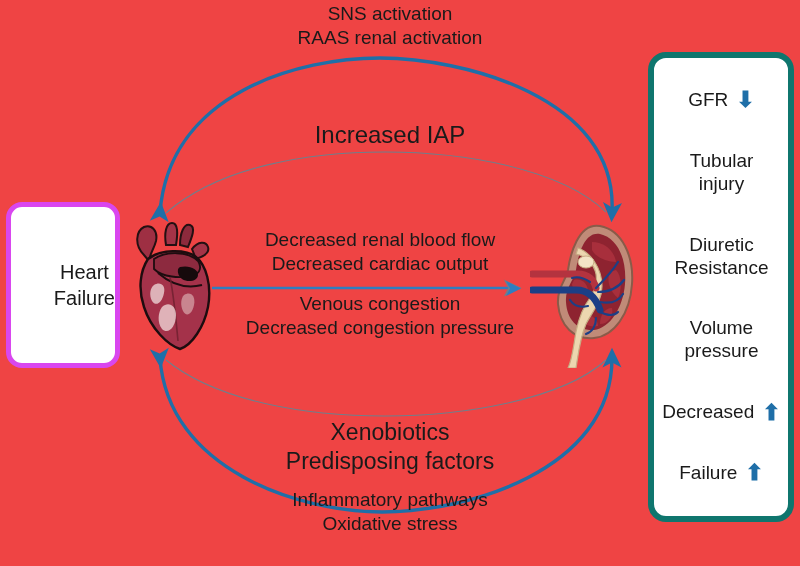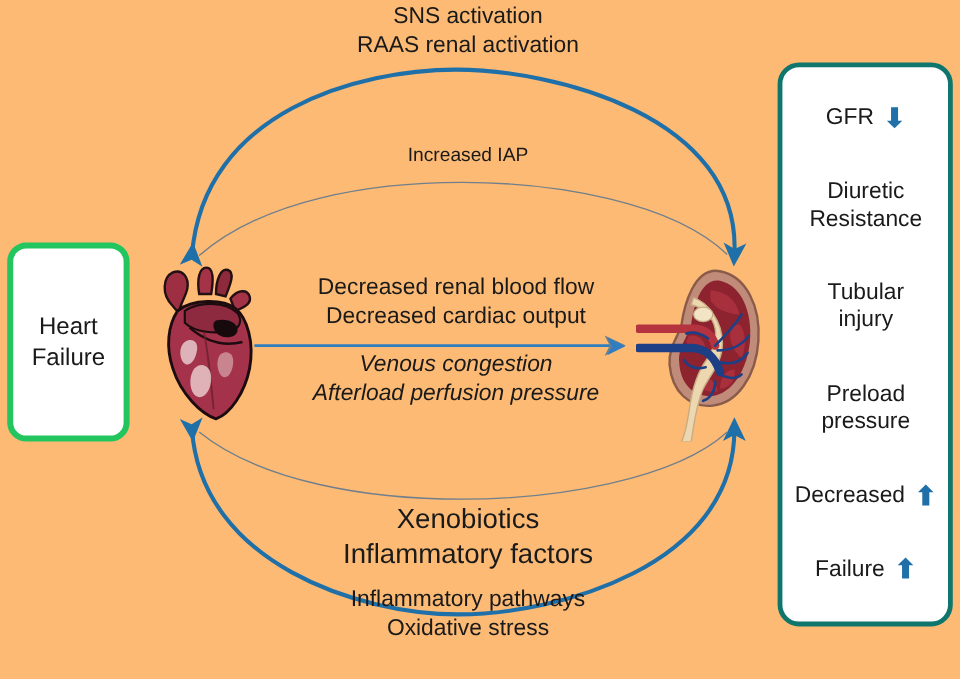--- a/index.html
+++ b/index.html
@@ -15,7 +15,7 @@
     position: relative;
     width: 800px;
     height: 566px;
-    background: #fdba74;
+    background: #ef4444;
     overflow: hidden;
   }
   .abs { position: absolute; }

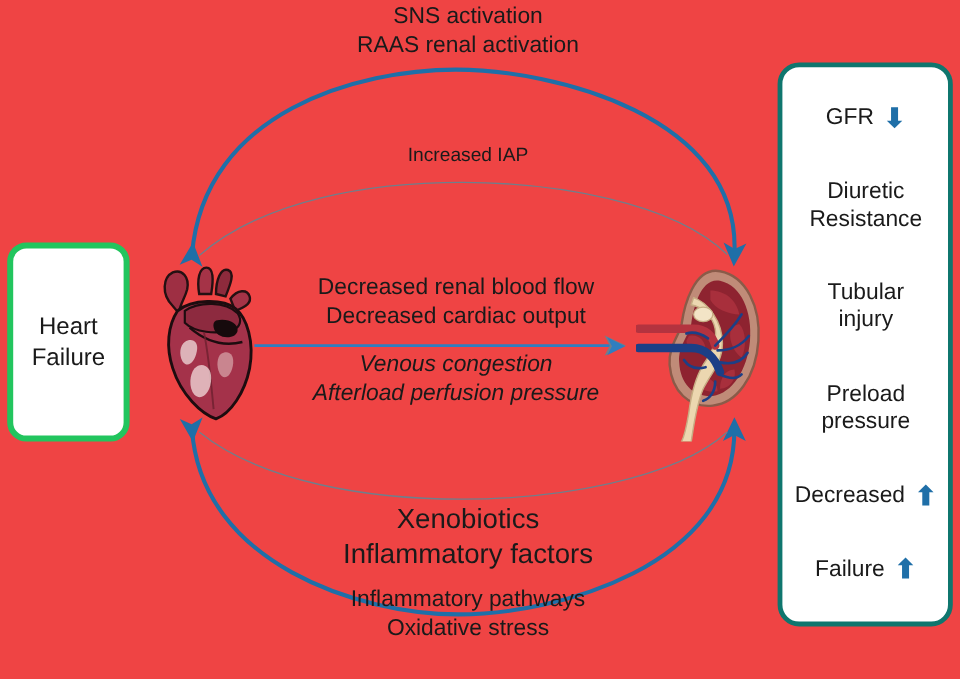--- a/index.html
+++ b/index.html
@@ -50,7 +50,7 @@
     top: 52px;
     width: 146px;
     height: 470px;
-    border: 4px solid #0f766e;
+    border: 6px solid #0f766e;
     border-radius: 18px;
     background: #ffffff;
     box-sizing: border-box;

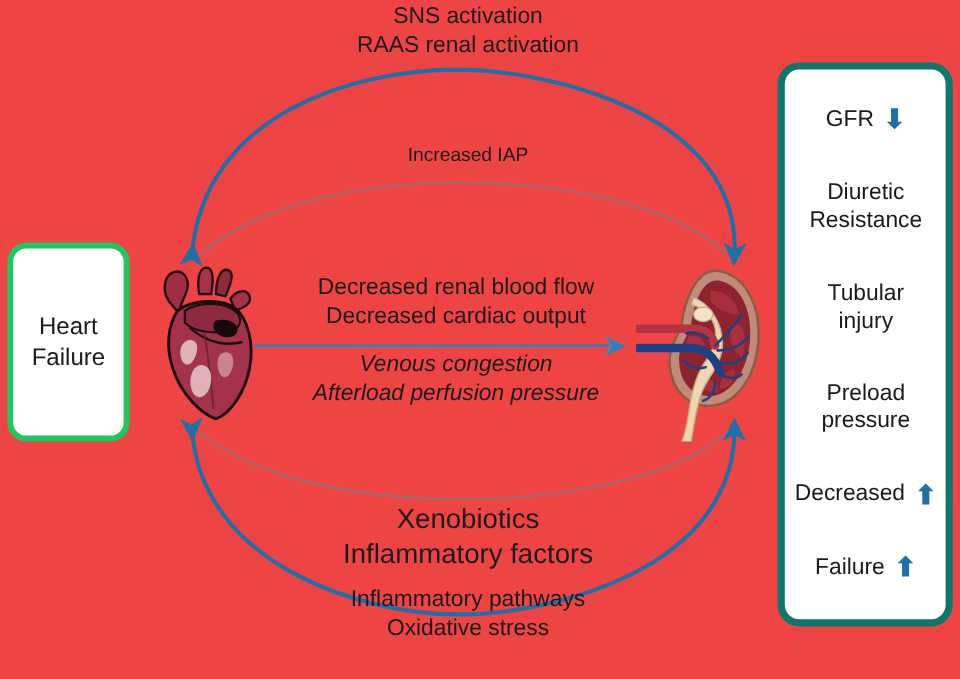--- a/index.html
+++ b/index.html
@@ -84,7 +84,7 @@
 
   
   #cap-top      { left: 210px; top: 2px;   width: 360px; font-size: 19px; }
-  #cap-iap      { left: 230px; top: 120px; width: 320px; font-size: 16px; }
+  #cap-iap      { left: 230px; top: 120px; width: 320px; font-size: 24px; }
   #cap-mid-up   { left: 200px; top: 228px; width: 360px; font-size: 19px; }
   #cap-mid-low  { left: 200px; top: 292px; width: 360px; font-size: 19px; font-style: italic; }
   #cap-xeno     { left: 210px; top: 418px; width: 360px; font-size: 23px; text-align: center; }

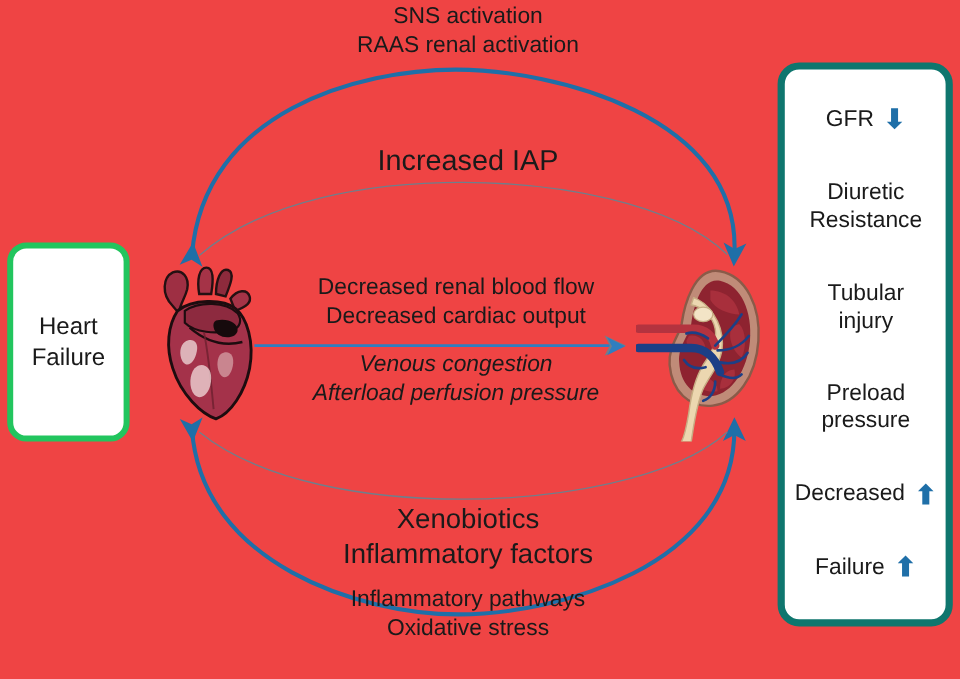--- a/index.html
+++ b/index.html
@@ -239,18 +239,18 @@
       </div>
       <div class="panel-item">
         <div class="label">
+          <span class="line">Tubular</span>
+          <span class="line">injury</span>
+        </div>
+      </div>
+      <div class="panel-item">
+        <div class="label">
           <span class="line">Diuretic</span>
           <span class="line">Resistance</span>
         </div>
       </div>
       <div class="panel-item">
         <div class="label">
-          <span class="line">Tubular</span>
-          <span class="line">injury</span>
-        </div>
-      </div>
-      <div class="panel-item">
-        <div class="label">
           <span class="line">Preload</span>
           <span class="line">pressure</span>
         </div>

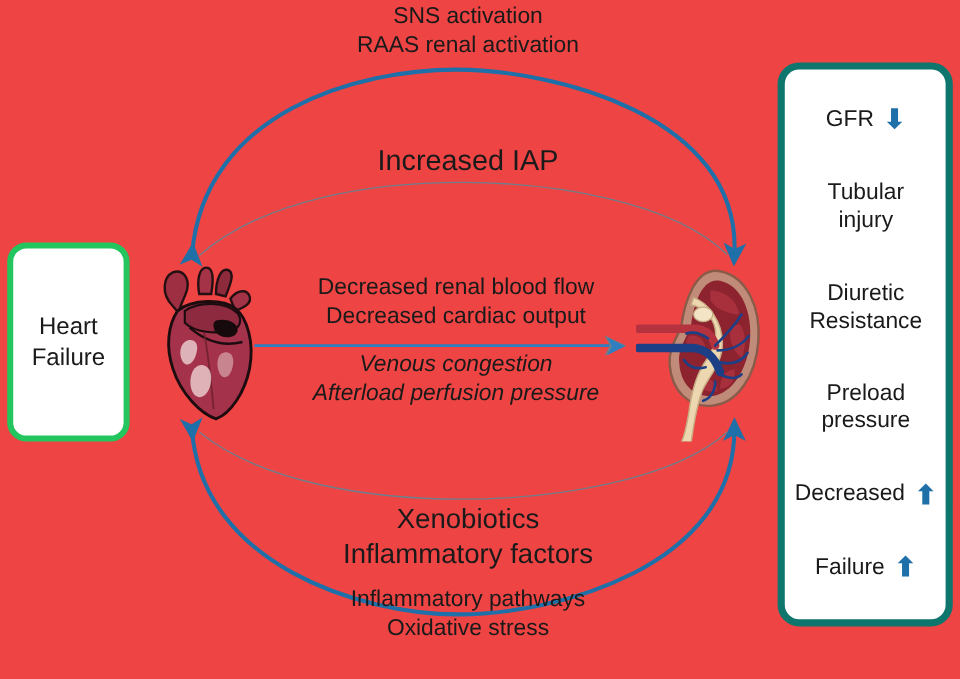--- a/index.html
+++ b/index.html
@@ -35,12 +35,13 @@
     top: 202px;
     width: 92px;
     height: 156px;
-    border: 5px solid #22c55e;
+    border: 5px solid #d946ef;
     border-radius: 16px;
     background: #ffffff;
     display: flex;
     align-items: center;
-    justify-content: center;
+    justify-content: flex-end;
+    padding-left: 12px;
   }
   #hf-box .txt { font-size: 20px; line-height: 1.3; }
 

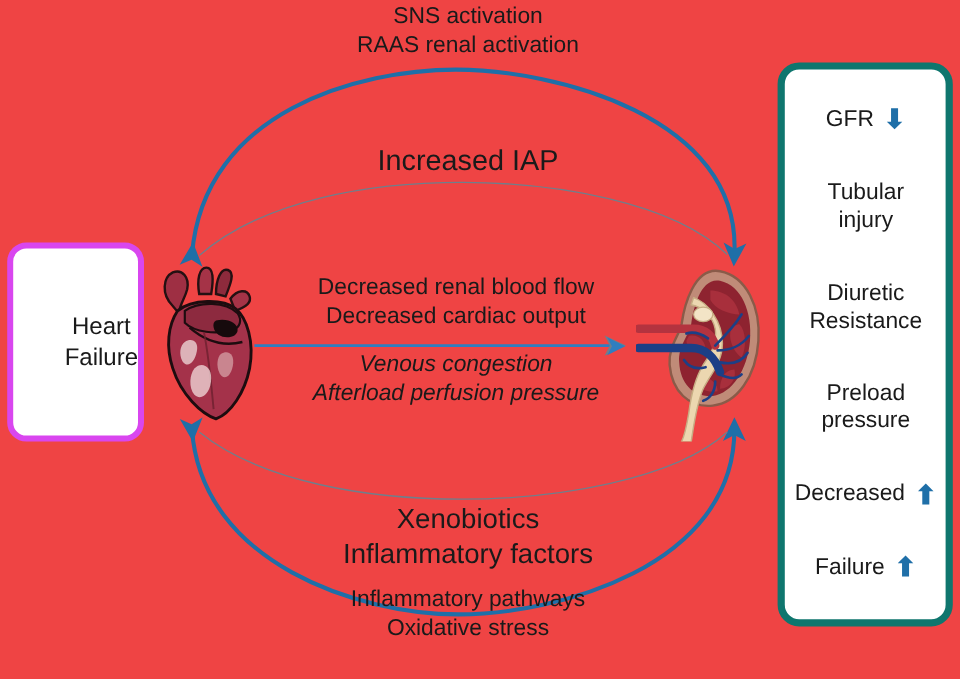--- a/index.html
+++ b/index.html
@@ -87,7 +87,7 @@
   #cap-top      { left: 210px; top: 2px;   width: 360px; font-size: 19px; }
   #cap-iap      { left: 230px; top: 120px; width: 320px; font-size: 24px; }
   #cap-mid-up   { left: 200px; top: 228px; width: 360px; font-size: 19px; }
-  #cap-mid-low  { left: 200px; top: 292px; width: 360px; font-size: 19px; font-style: italic; }
+  #cap-mid-low  { left: 200px; top: 292px; width: 360px; font-size: 19px; }
   #cap-xeno     { left: 210px; top: 418px; width: 360px; font-size: 23px; text-align: center; }
   #cap-bottom   { left: 200px; top: 488px; width: 380px; font-size: 19px; }
 

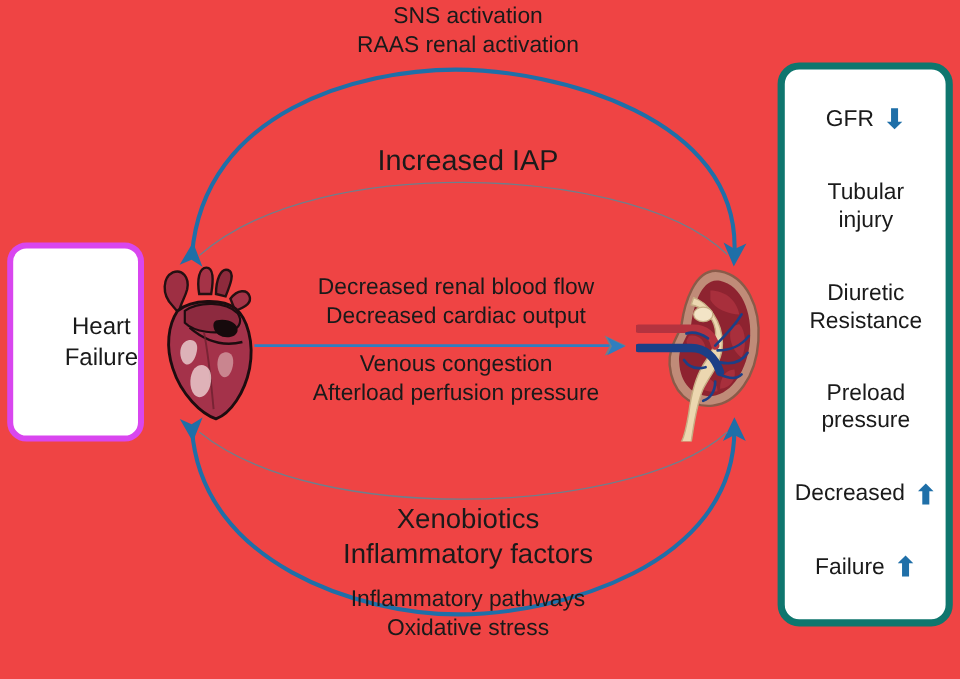--- a/index.html
+++ b/index.html
@@ -217,7 +217,7 @@
 
   <div id="cap-mid-low" class="abs txt">
     <span class="line">Venous congestion</span>
-    <span class="line">Afterload perfusion pressure</span>
+    <span class="line">Decreased congestion pressure</span>
   </div>
 
   <div id="cap-xeno" class="abs txt">

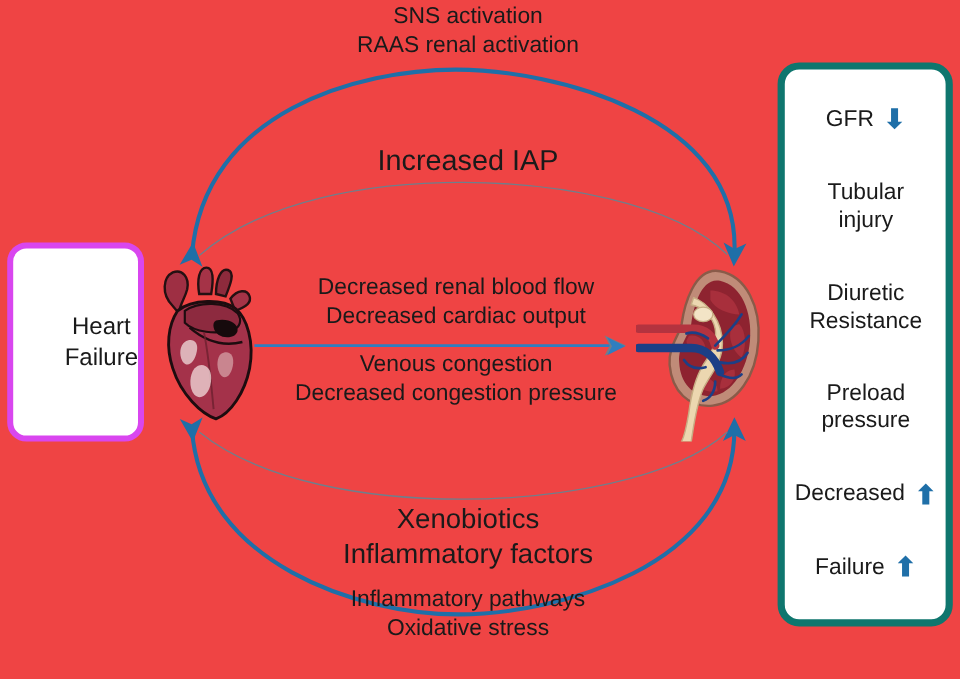--- a/index.html
+++ b/index.html
@@ -252,7 +252,7 @@
       </div>
       <div class="panel-item">
         <div class="label">
-          <span class="line">Preload</span>
+          <span class="line">Volume</span>
           <span class="line">pressure</span>
         </div>
       </div>

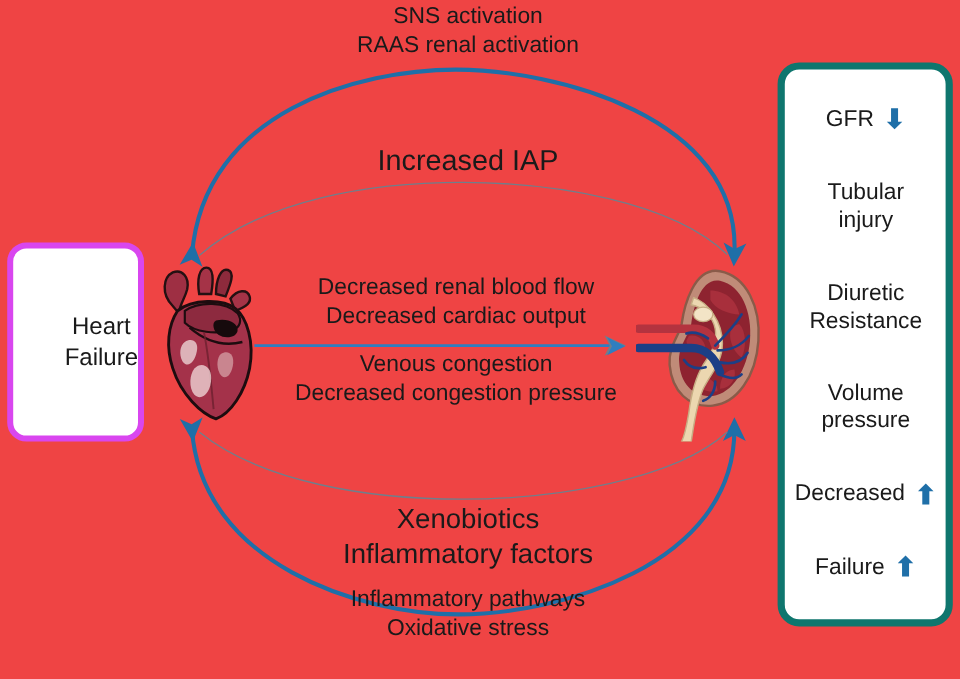--- a/index.html
+++ b/index.html
@@ -222,7 +222,7 @@
 
   <div id="cap-xeno" class="abs txt">
     <span class="line">Xenobiotics</span>
-    <span class="line">Inflammatory factors</span>
+    <span class="line">Predisposing factors</span>
   </div>
 
   <div id="cap-bottom" class="abs txt">

